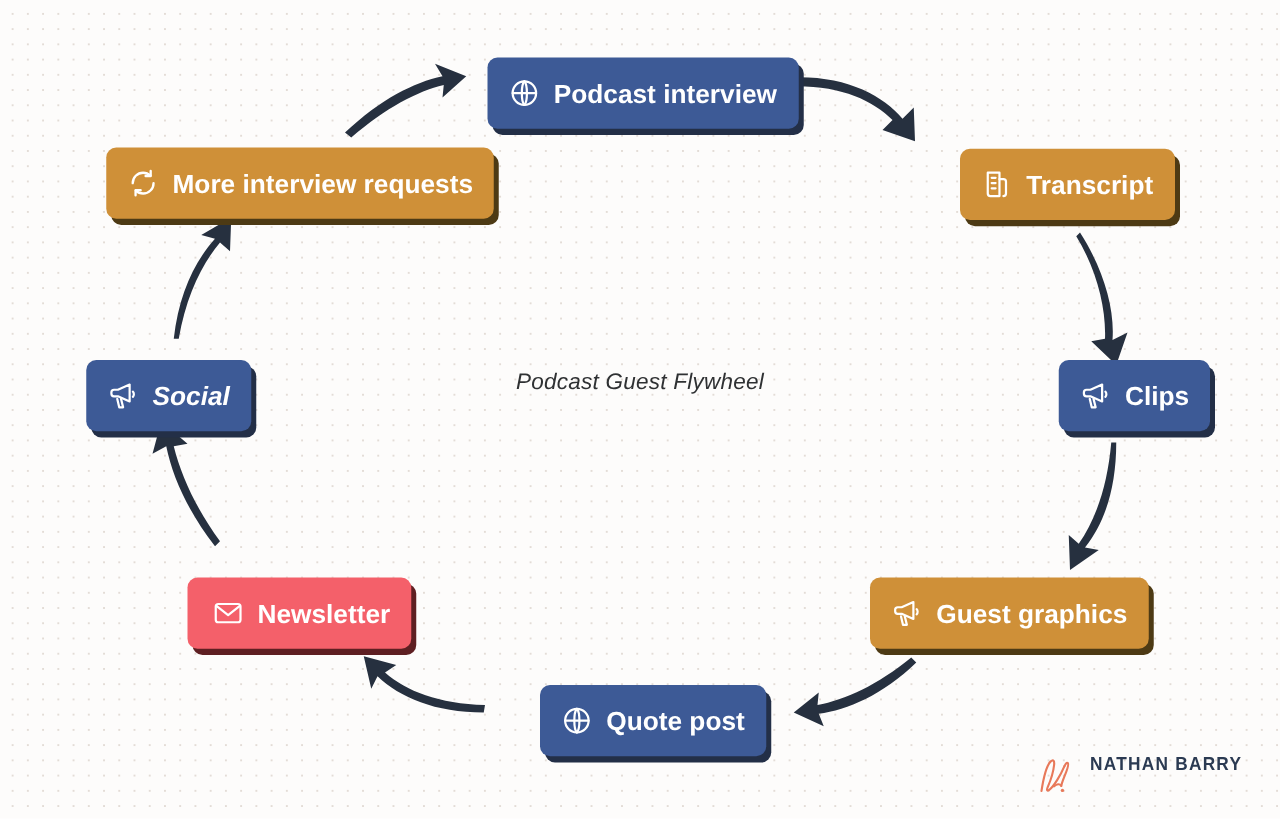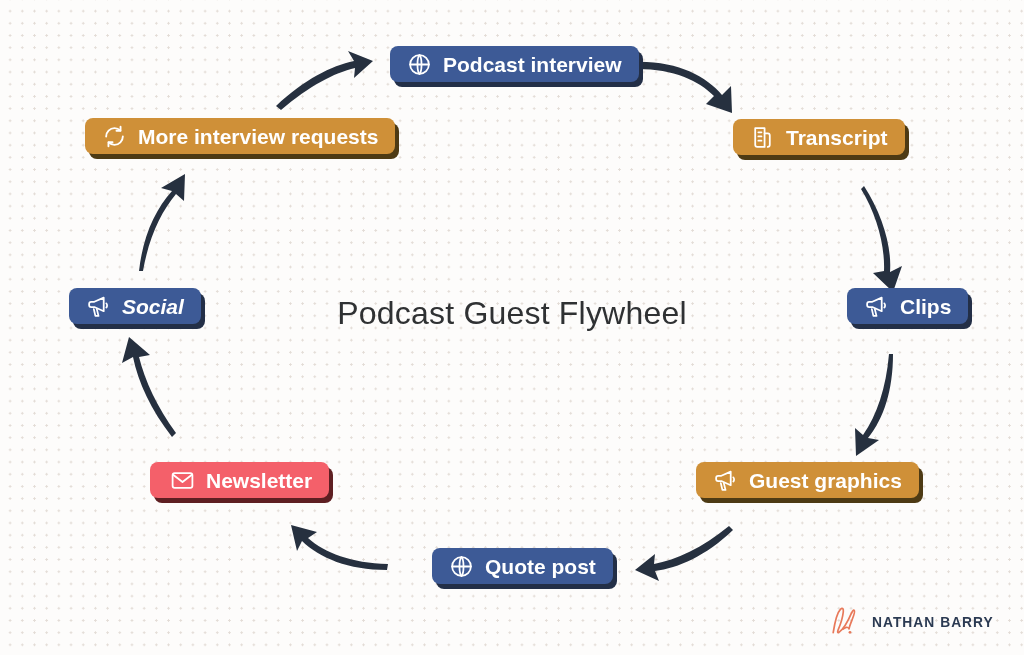--- a/index.html
+++ b/index.html
@@ -48,7 +48,7 @@
     align-items: center;
     gap: 11px;
     padding: 0 17px;
-    height: 36px;
+    height: 57px;
     border-radius: 8px;
     color: #ffffff;
     font-size: 21px;

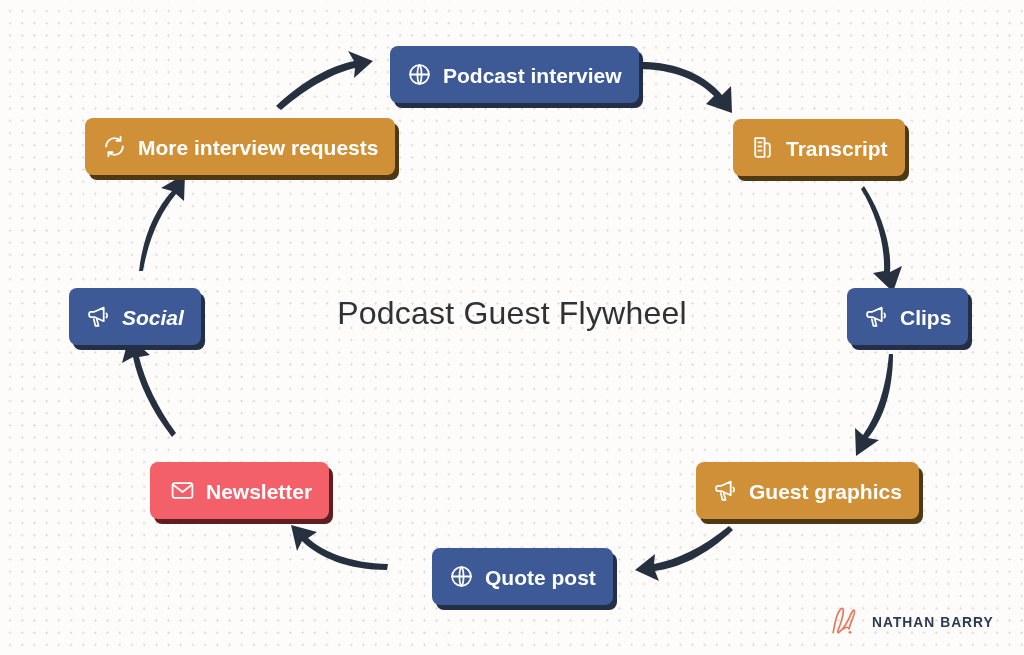--- a/index.html
+++ b/index.html
@@ -73,7 +73,7 @@
 
   
   #node-podcast-interview { left: 390px; top: 46px; }
-  #node-transcript        { left: 733px; top: 119px; }
+  #node-transcript        { left: 768px; top: 119px; }
   #node-clips             { left: 847px; top: 288px; }
   #node-quote-graphics    { left: 696px; top: 462px; }
   #node-blog-post         { left: 432px; top: 548px; }

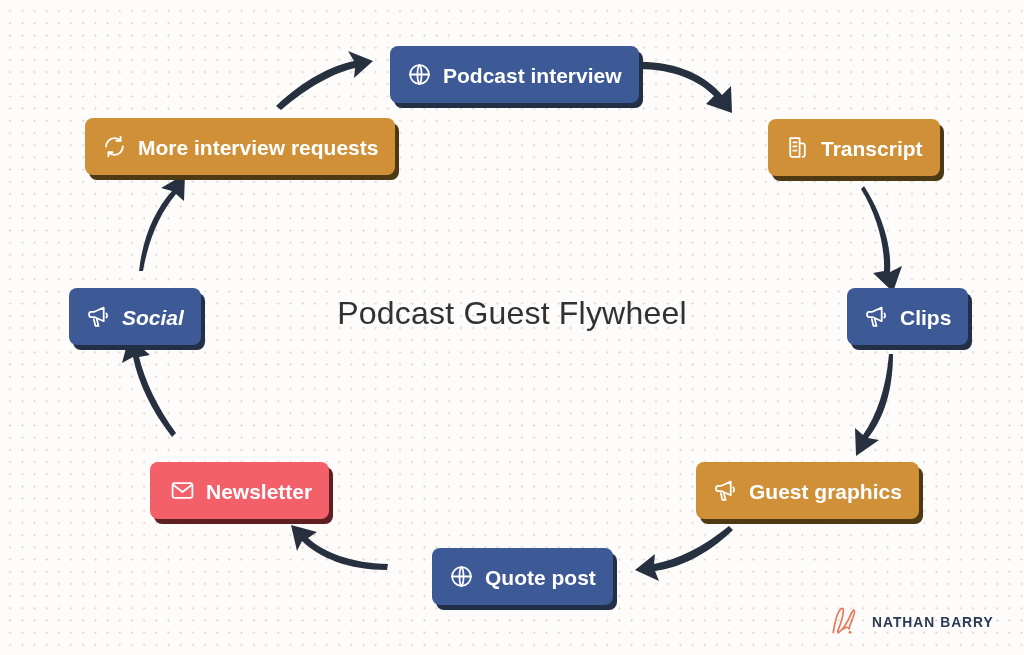--- a/index.html
+++ b/index.html
@@ -34,11 +34,12 @@
     top: 295px;
     width: 1024px;
     text-align: center;
-    font-size: 32px;
+    font-size: 18px;
     font-weight: 400;
     color: #2f3133;
     letter-spacing: 0.2px;
     white-space: nowrap;
+    font-style: italic;
   }
 
   

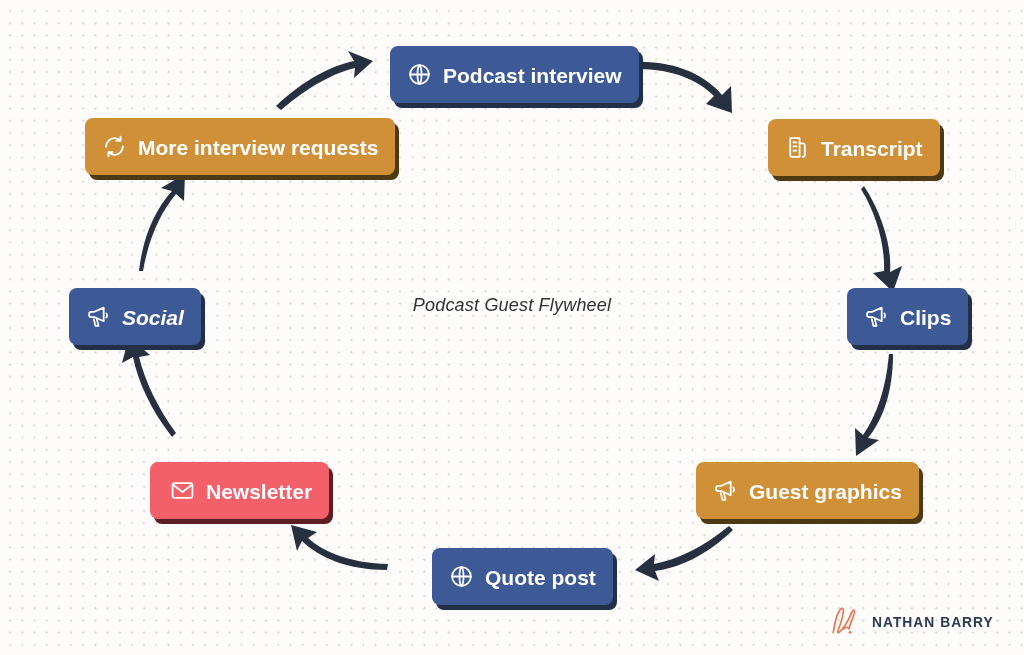--- a/index.html
+++ b/index.html
@@ -88,7 +88,6 @@
     right: 20px;
     bottom: 16px;
     display: flex;
-    align-items: center;
     gap: 10px;
   }
   #logo .mark { width: 36px; height: 36px; }

